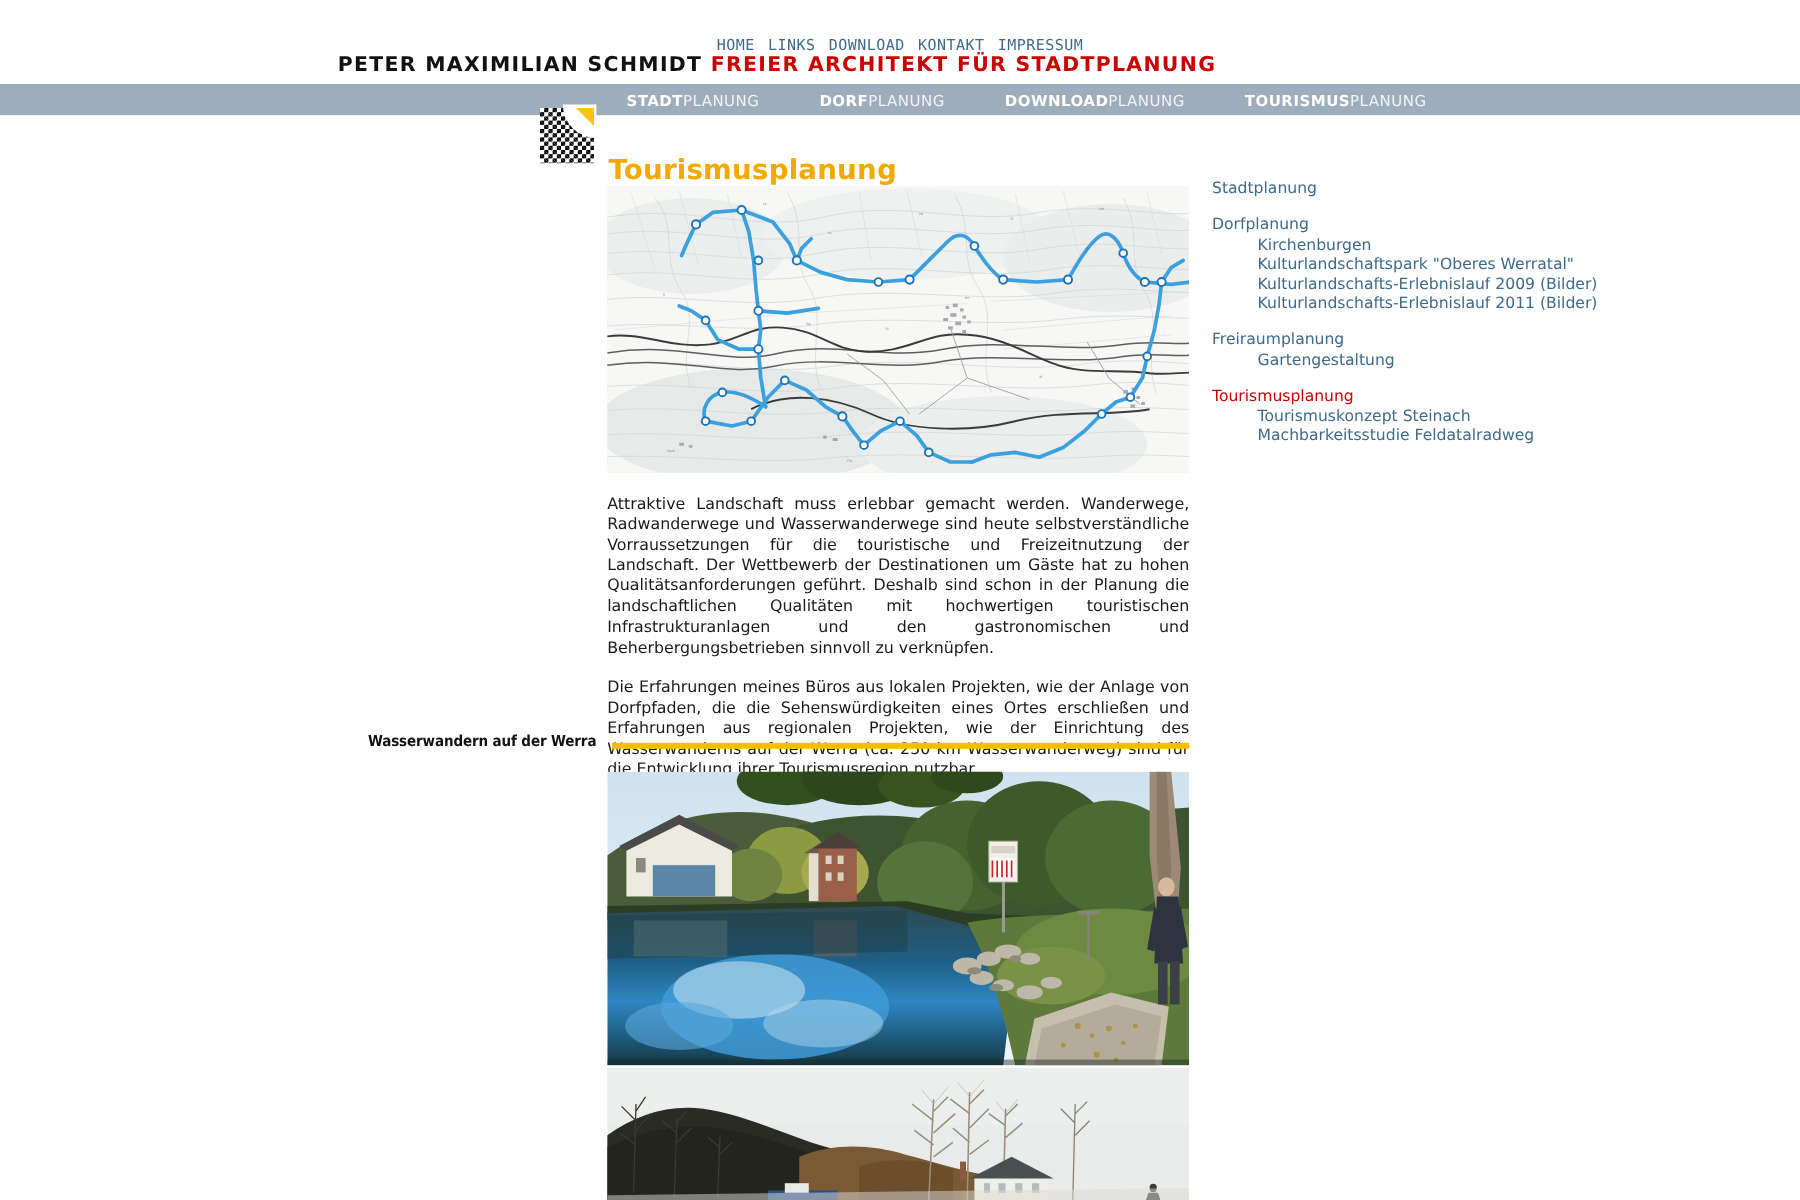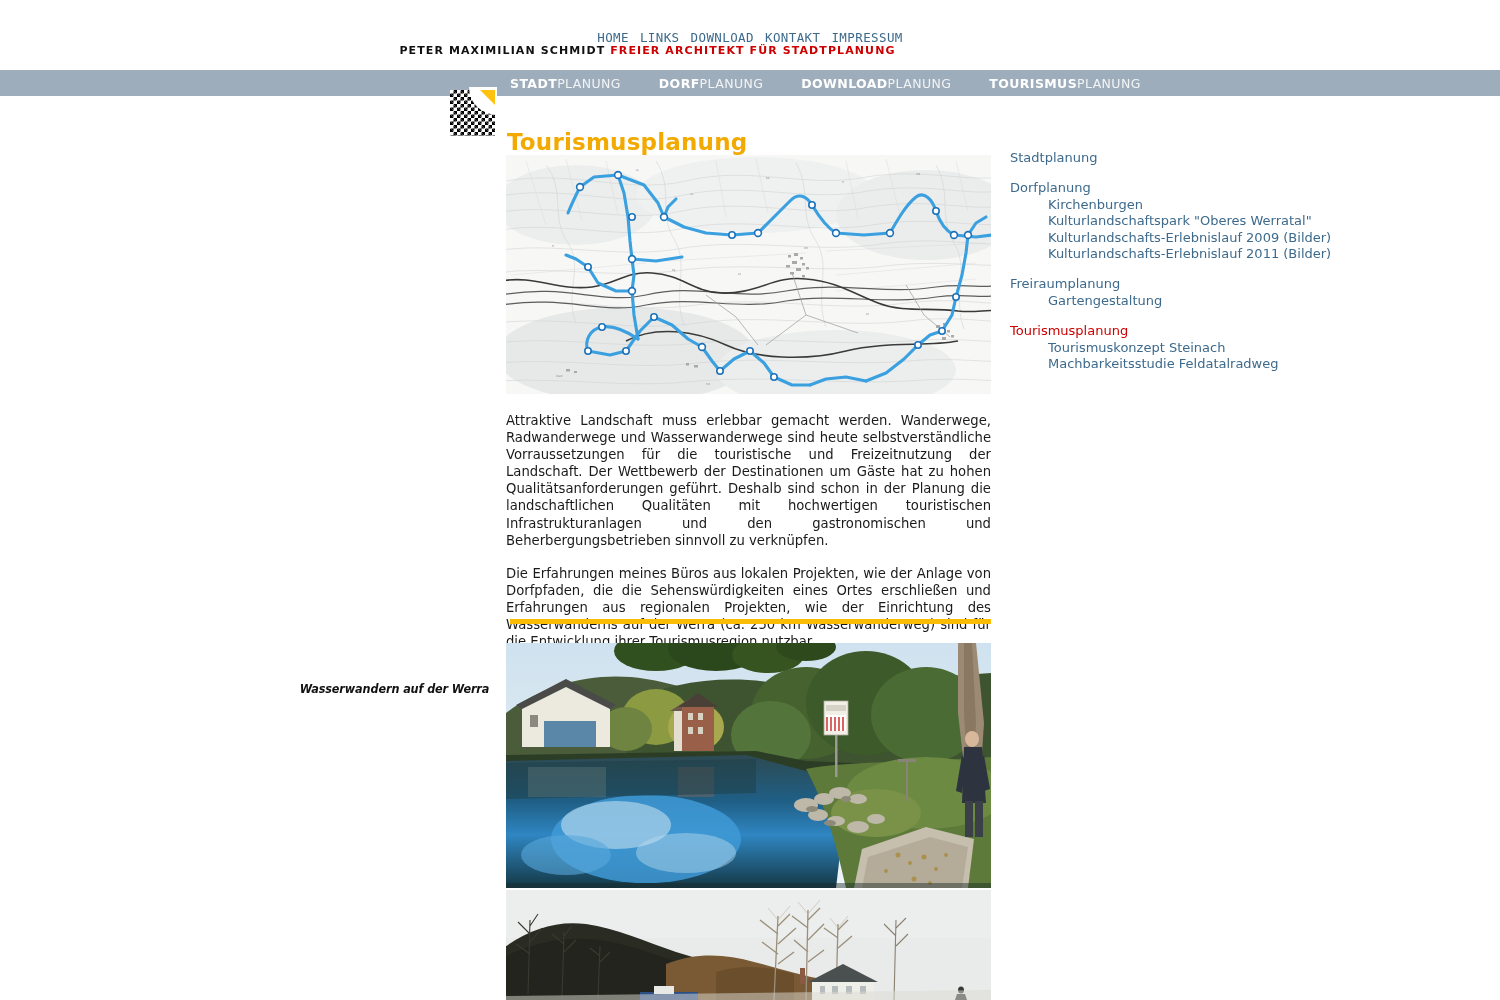--- a/index.html
+++ b/index.html
@@ -41,7 +41,7 @@
     top: 44px; left: 0; width: 1295px;
     text-align: center;
     font-family: "DejaVu Sans", "Liberation Sans", sans-serif;
-    font-size: 11px;
+    font-size: 17px;
     font-weight: bold;
     letter-spacing: 1.1px;
     white-space: nowrap;

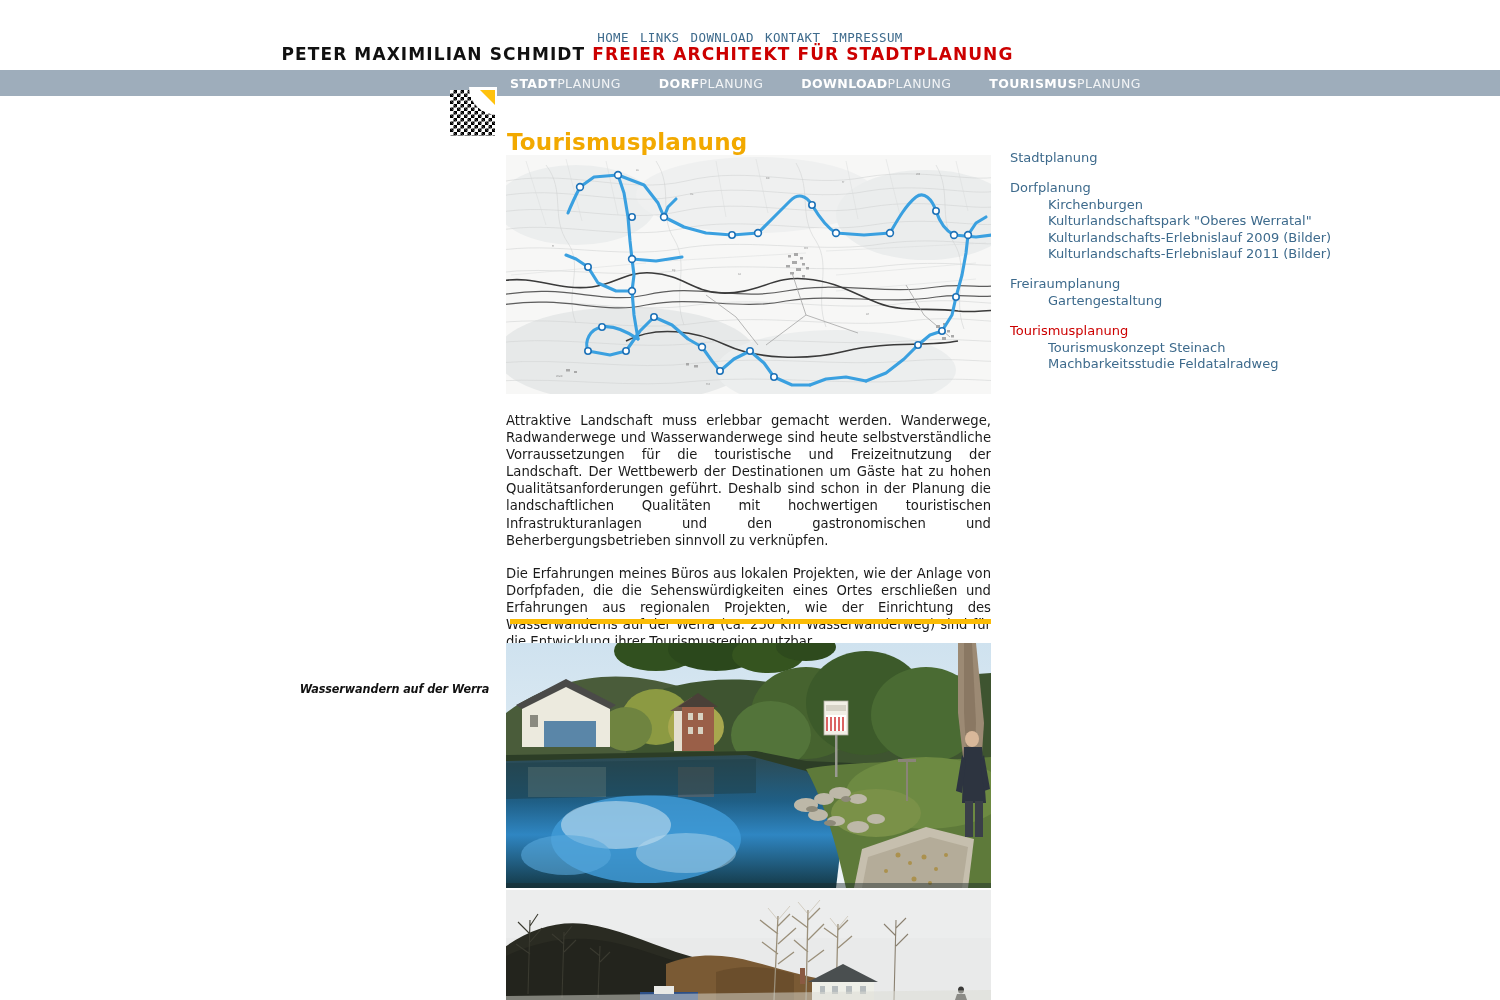--- a/index.html
+++ b/index.html
@@ -69,7 +69,7 @@
     letter-spacing: 0.4px;
     white-space: nowrap;
   }
-  .navbar a b { font-weight: bold; color: #ffffff; }
+  .navbar a b { font-weight: bold; color: #ffffff; margin-left: 12px; }
   .navbar a span { font-weight: normal; color: #f2f4f6; }
 
   

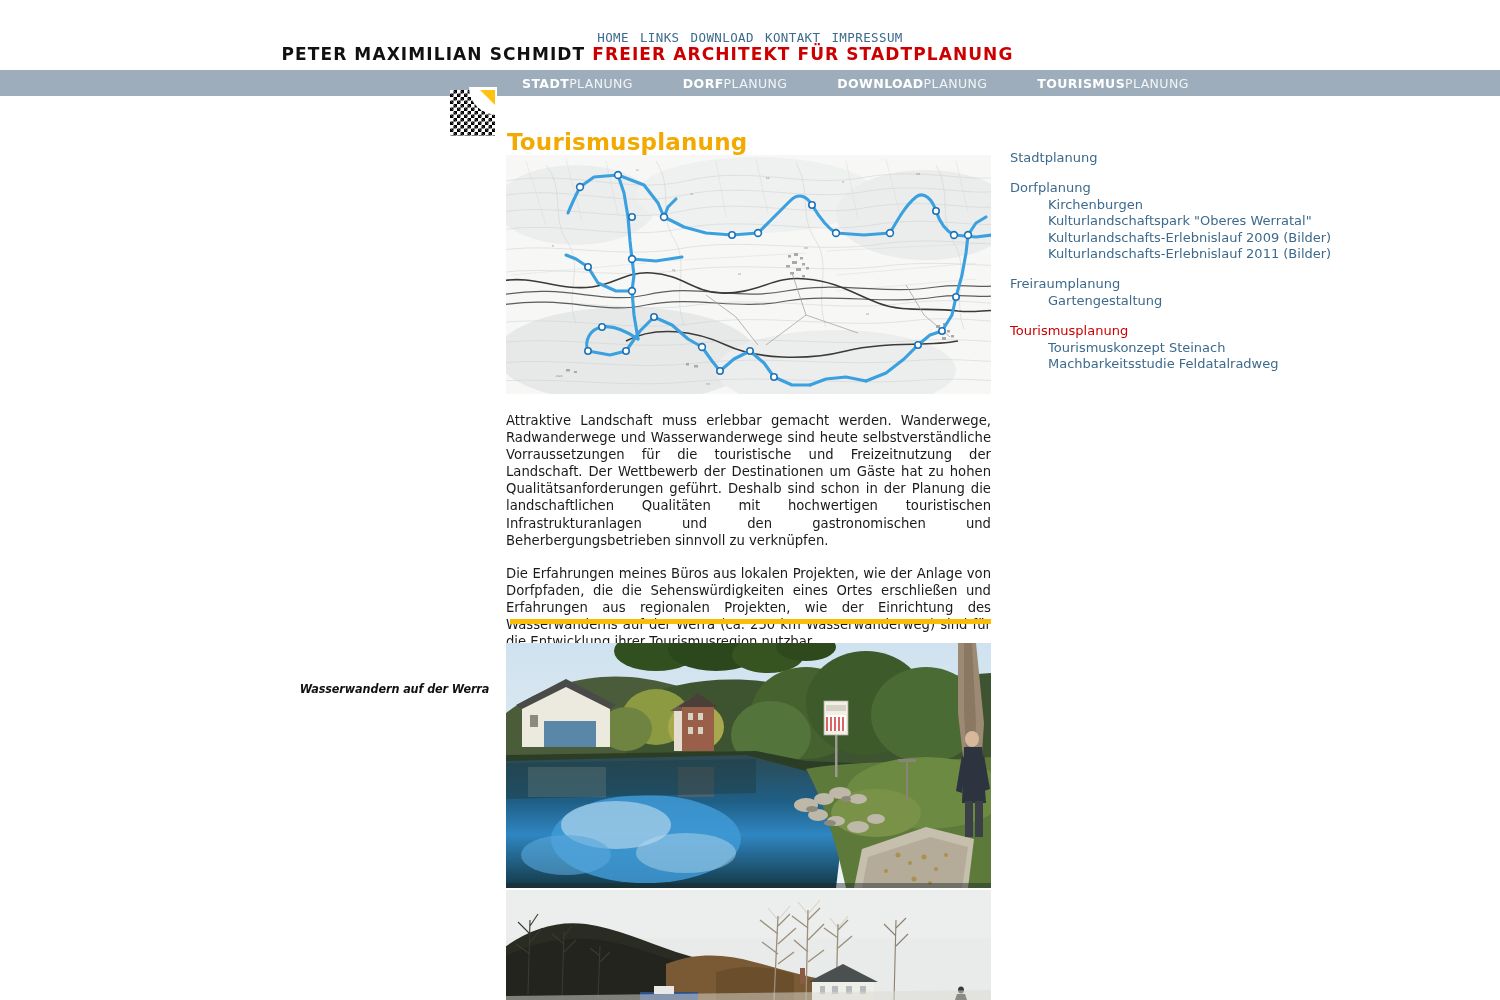--- a/index.html
+++ b/index.html
@@ -145,16 +145,15 @@
   
   .gutter-caption {
     position: absolute;
-    left: 292px; top: 681px;
+    left: 292px; top: 610px;
     width: 205px;
-    text-align: center;
+    text-align: right;
     font-size: 12.5px;
     font-weight: bold;
     color: #111;
     font-stretch: condensed;
     letter-spacing: -0.1px;
     white-space: nowrap;
-    font-style: italic;
   }
 
   

